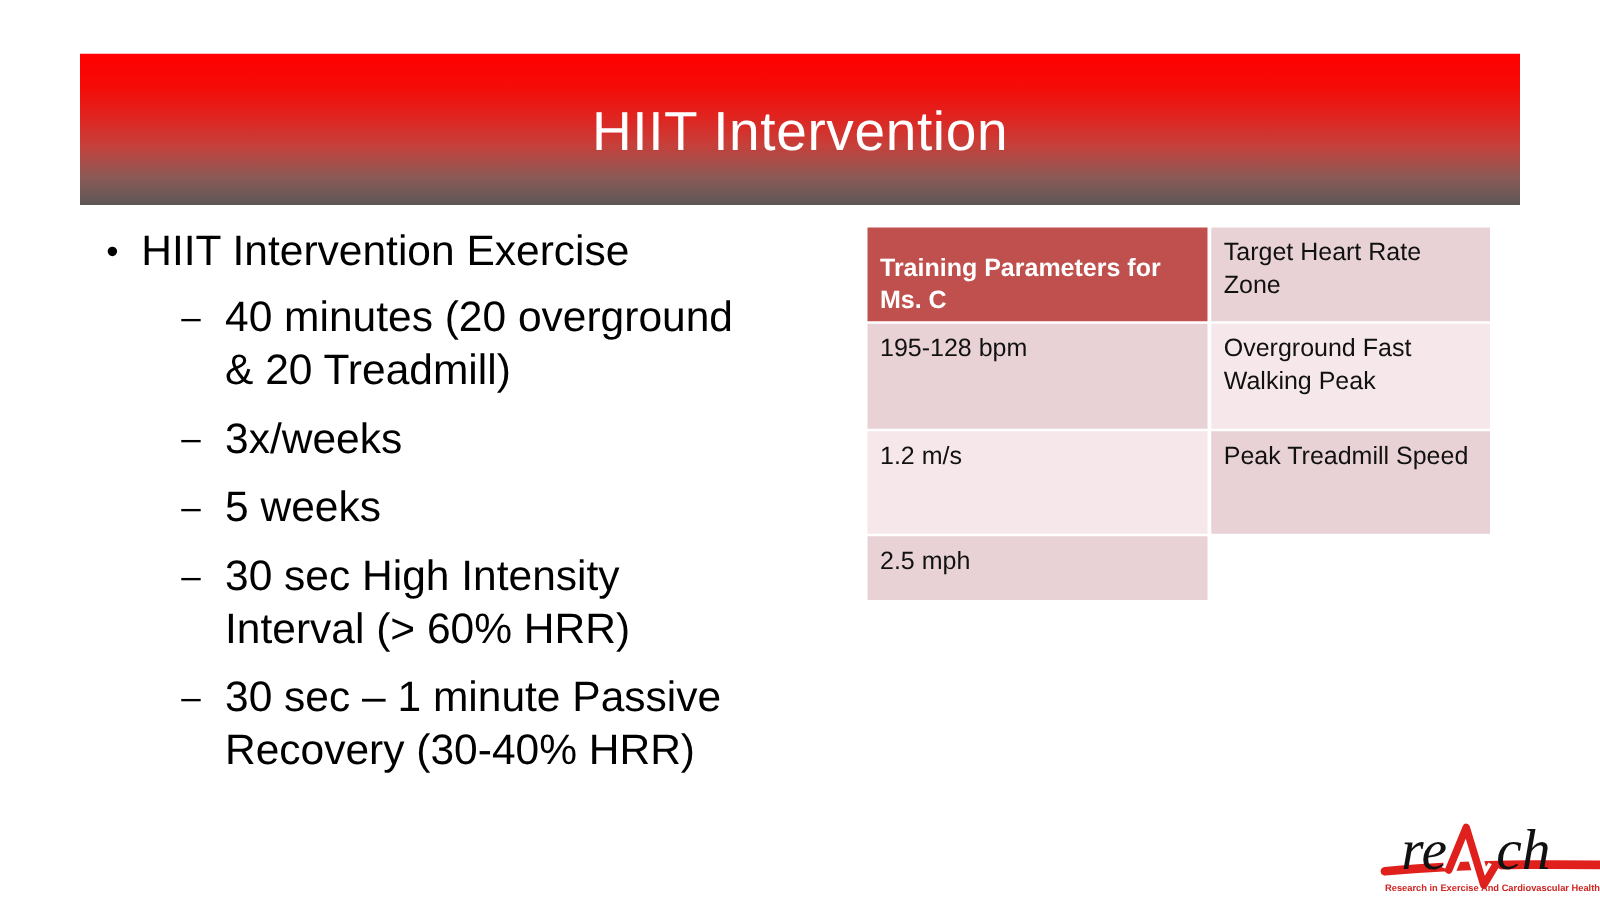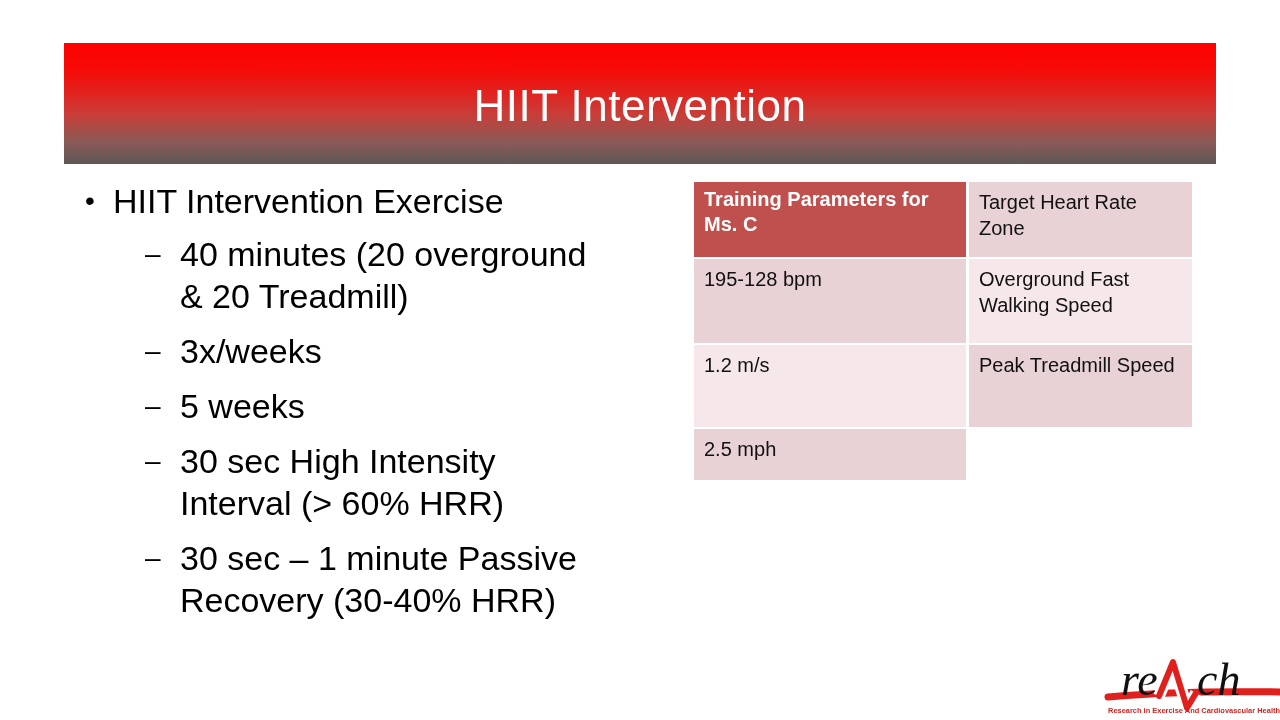--- a/index.html
+++ b/index.html
@@ -52,7 +52,7 @@
   .tcell .inner{max-width:230px;}
   .th{
     background:#c0504d;color:#ffffff;font-weight:bold;
-    font-size:20px;line-height:25px;padding:5px 10px 0 10px;
+    font-size:20px;line-height:25px;padding:21px 10px 0 10px;
   }
   .td{
     font-size:20px;line-height:26px;padding:7px 10px 0 10px;color:#111;

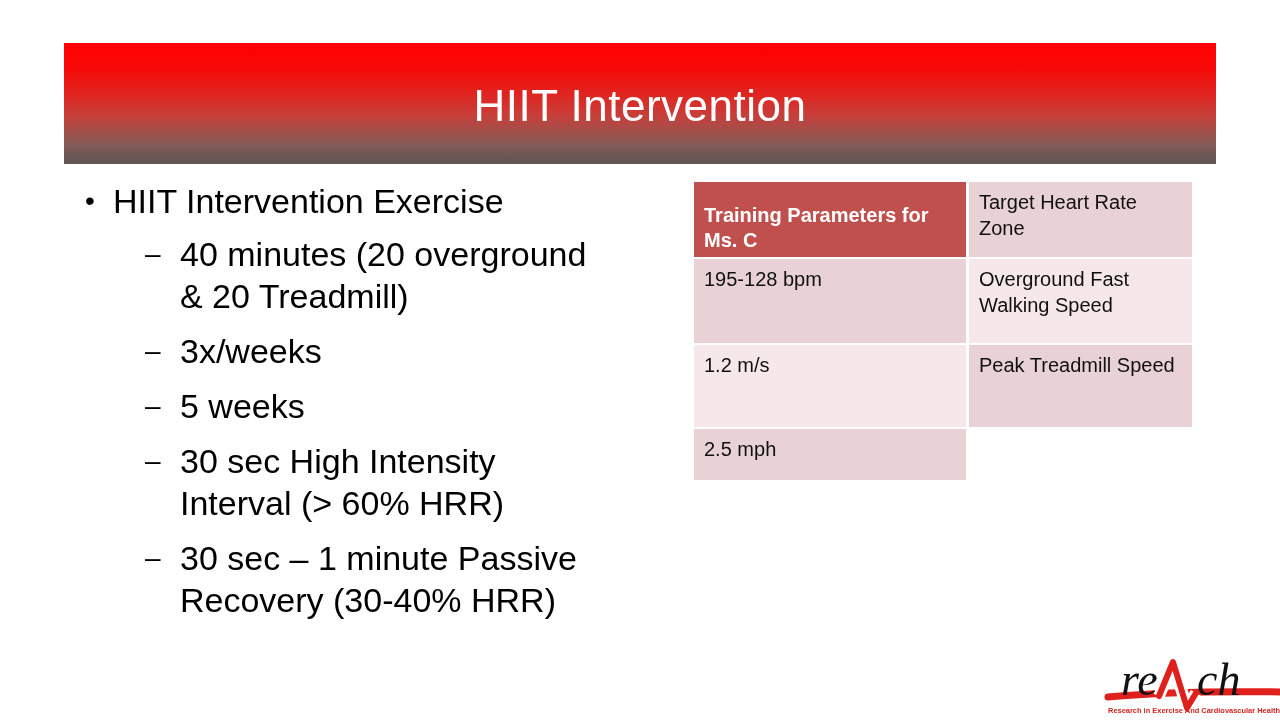--- a/index.html
+++ b/index.html
@@ -113,7 +113,7 @@
     </div>
 
     <div class="tcell td band-light">
-      <div class="inner">Overground Fast Walking Speed</div>
+      <div class="inner">Overground Fast Walking Peak</div>
     </div>
     <div class="tcell td band-light">
       <div class="inner">1.2 m/s</div>

